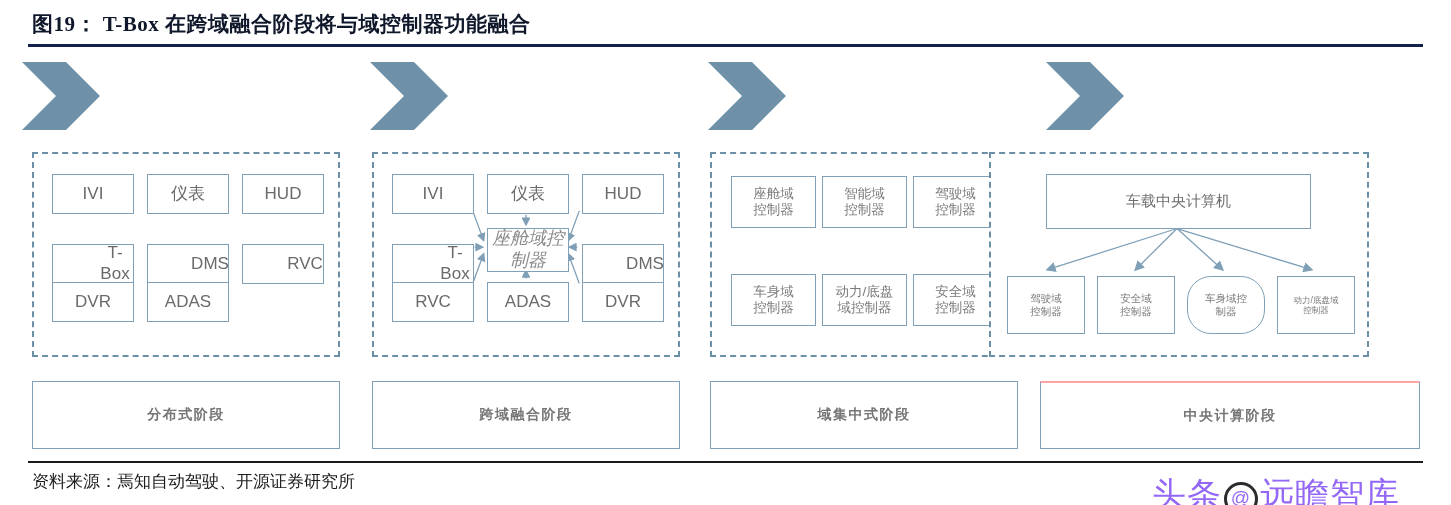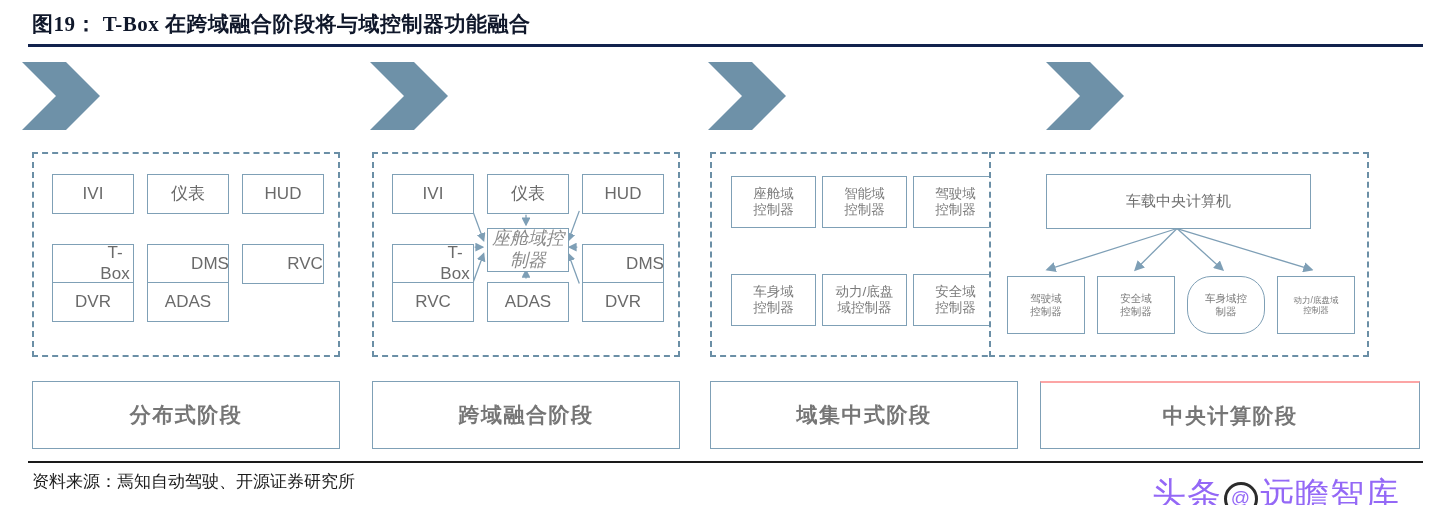--- a/index.html
+++ b/index.html
@@ -96,7 +96,7 @@
     position:absolute;top:381px;height:68px;
     border:1px solid #7fa0b6;background:#ffffff;box-sizing:border-box;
     display:flex;align-items:center;justify-content:center;
-    font-size:21px;font-weight:bold;color:#767676;letter-spacing:1.5px;
+    font-size:14px;font-weight:bold;color:#767676;letter-spacing:1.5px;
   }
   .stage.s1{left:32px;width:308px;}
   .stage.s2{left:372px;width:308px;}

